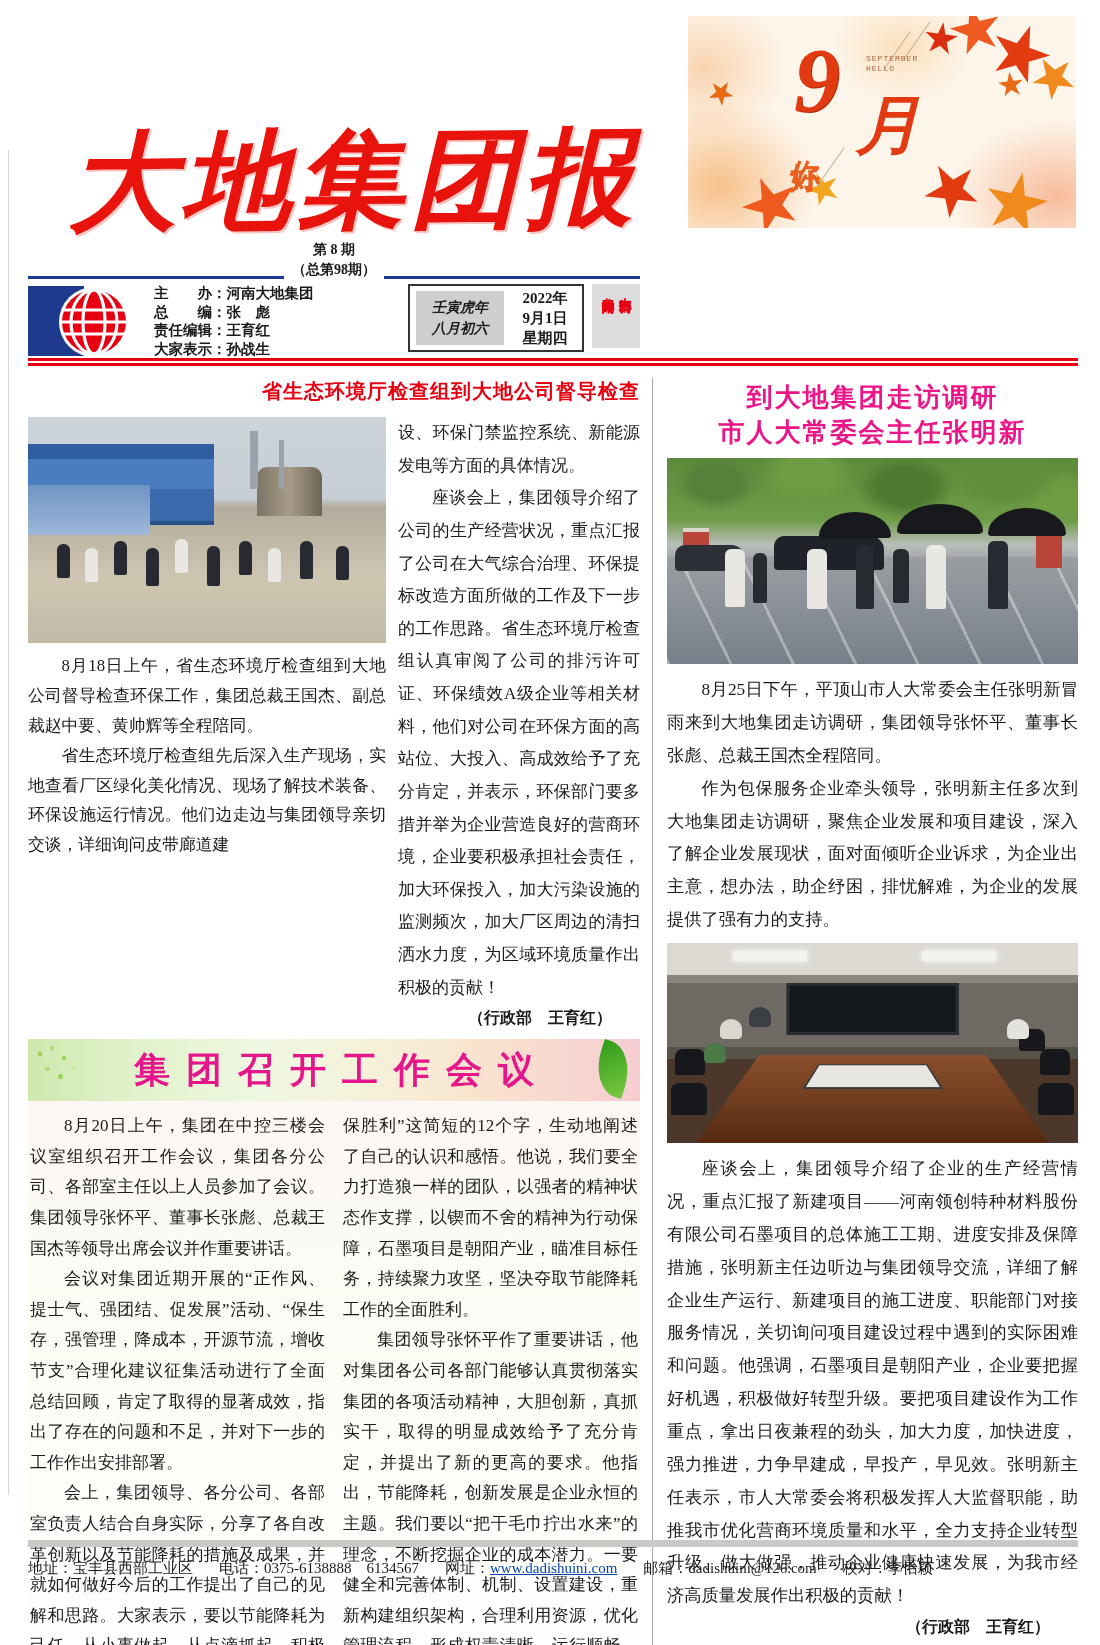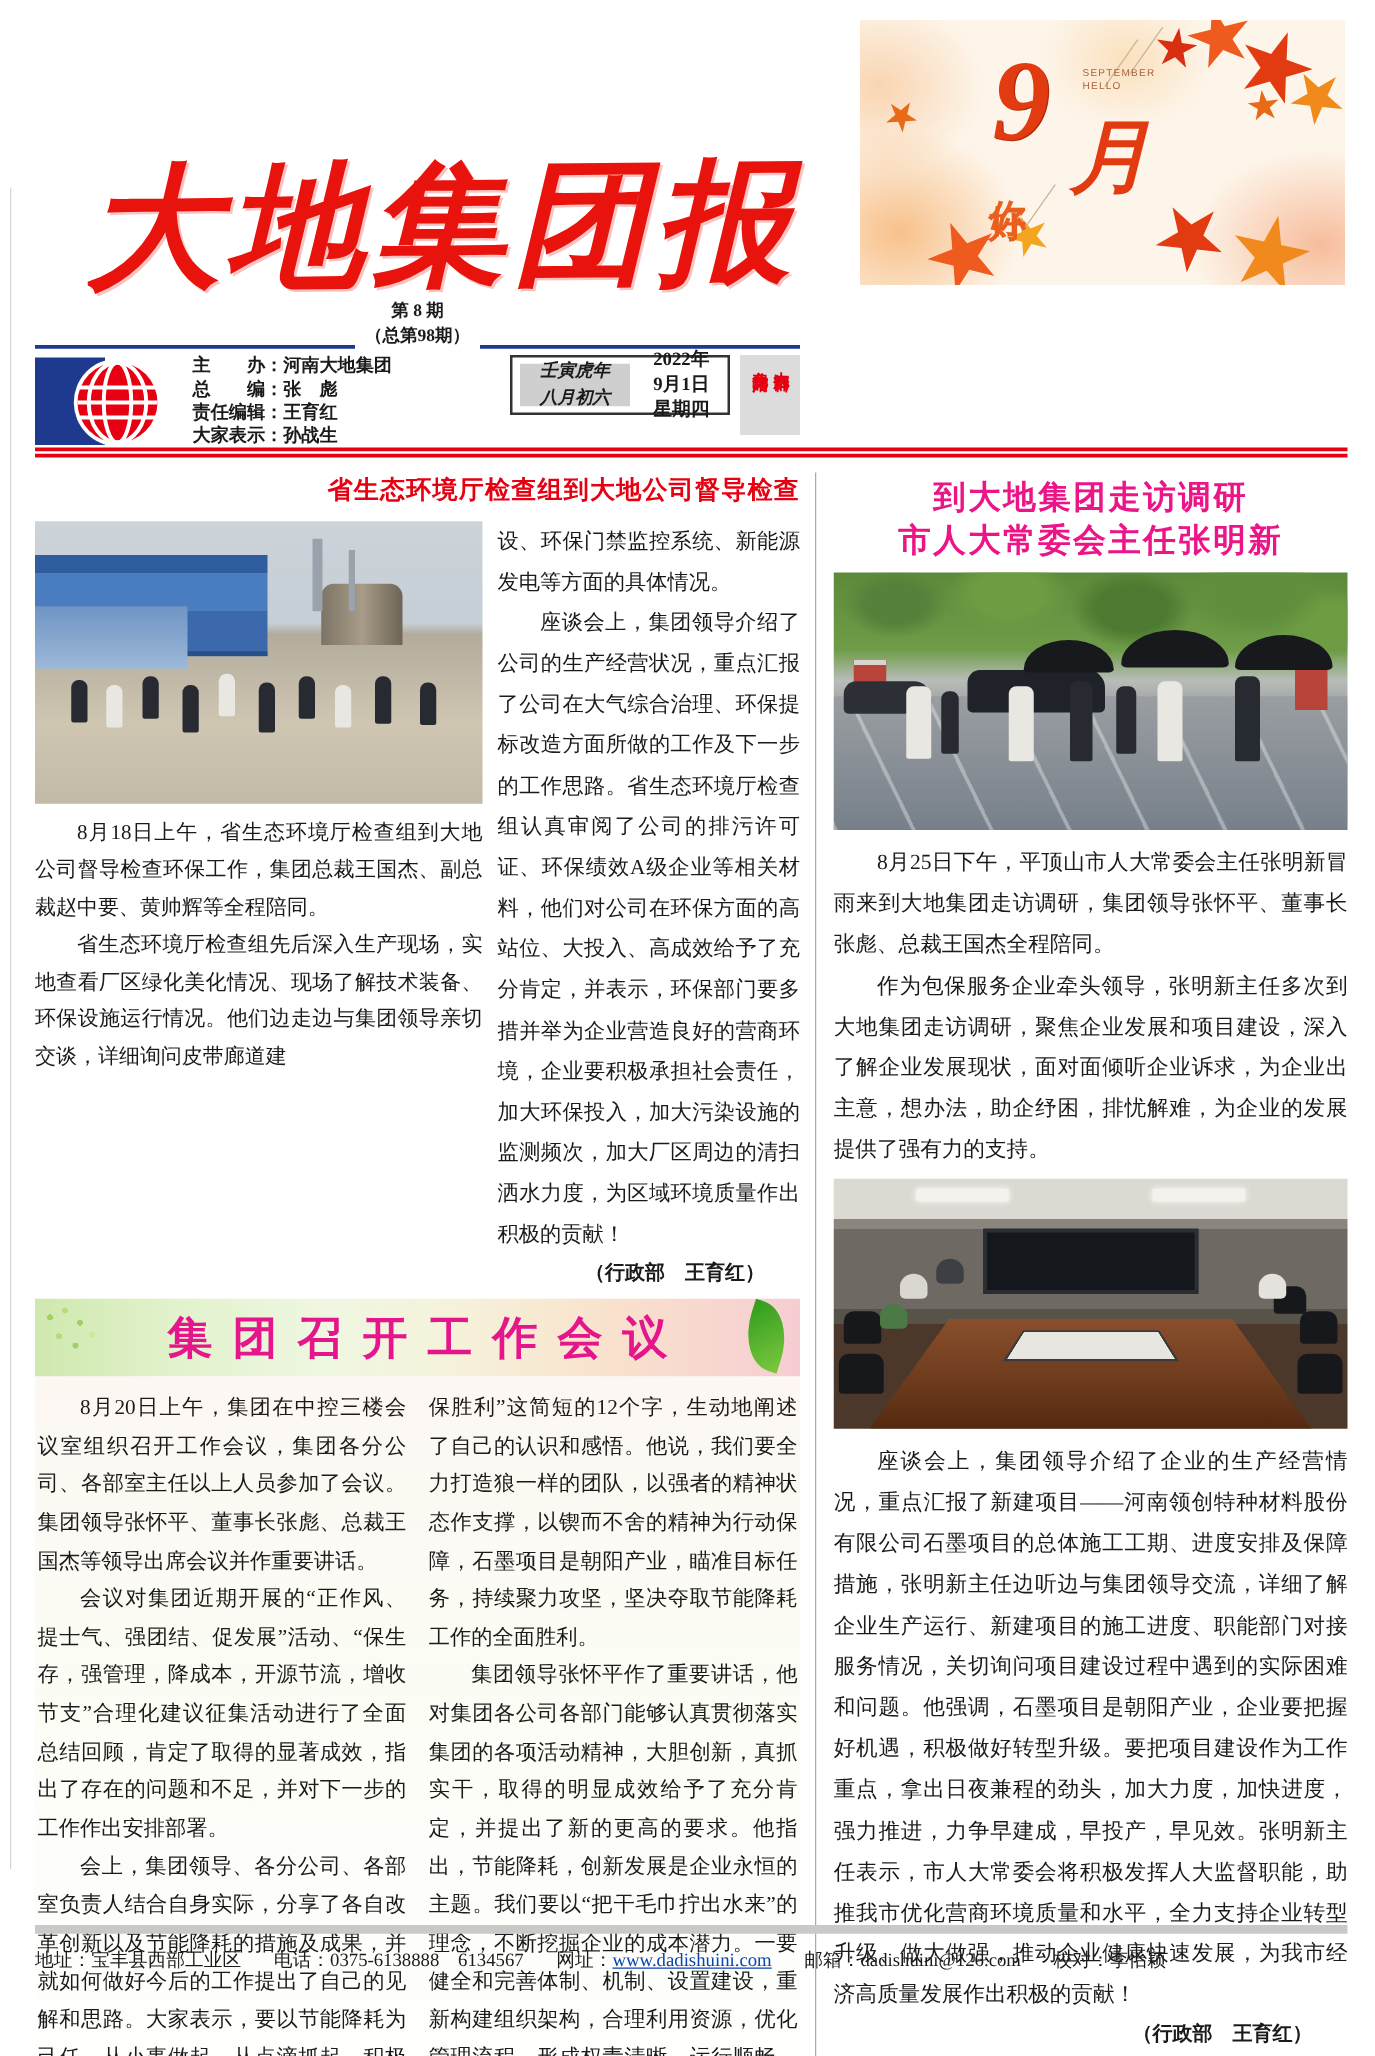--- a/index.html
+++ b/index.html
@@ -26,7 +26,7 @@
   .sep-9 { position:absolute; left:106px; top:18px; font-size:92px; font-weight:bold; color:#e23b12; font-style:italic; line-height:1; text-shadow:1px 1px 0 #b32a08; }
   .sep-month { position:absolute; left:168px; top:78px; font-size:64px; font-weight:bold; color:#e23b12; font-style:italic; line-height:1; }
   .sep-greet { position:absolute; left:96px; top:120px; font-size:30px; font-weight:bold; color:#e85f1e; writing-mode:vertical-rl; text-orientation:upright; letter-spacing:4px; }
-  .sep-en { position:absolute; left:178px; top:38px; font-size:8px; color:#a8623a; font-family:Liberation Sans, sans-serif; letter-spacing:1px; line-height:1.3; }
+  .sep-en { position:absolute; left:178px; top:38px; font-size:8px; color:#a8623a; font-family:Liberation Mono, monospace; letter-spacing:1px; line-height:1.3; }
   .sep-slash { position:absolute; width:46px; height:1px; background:#c9b49a; transform:rotate(-55deg); }
 
   

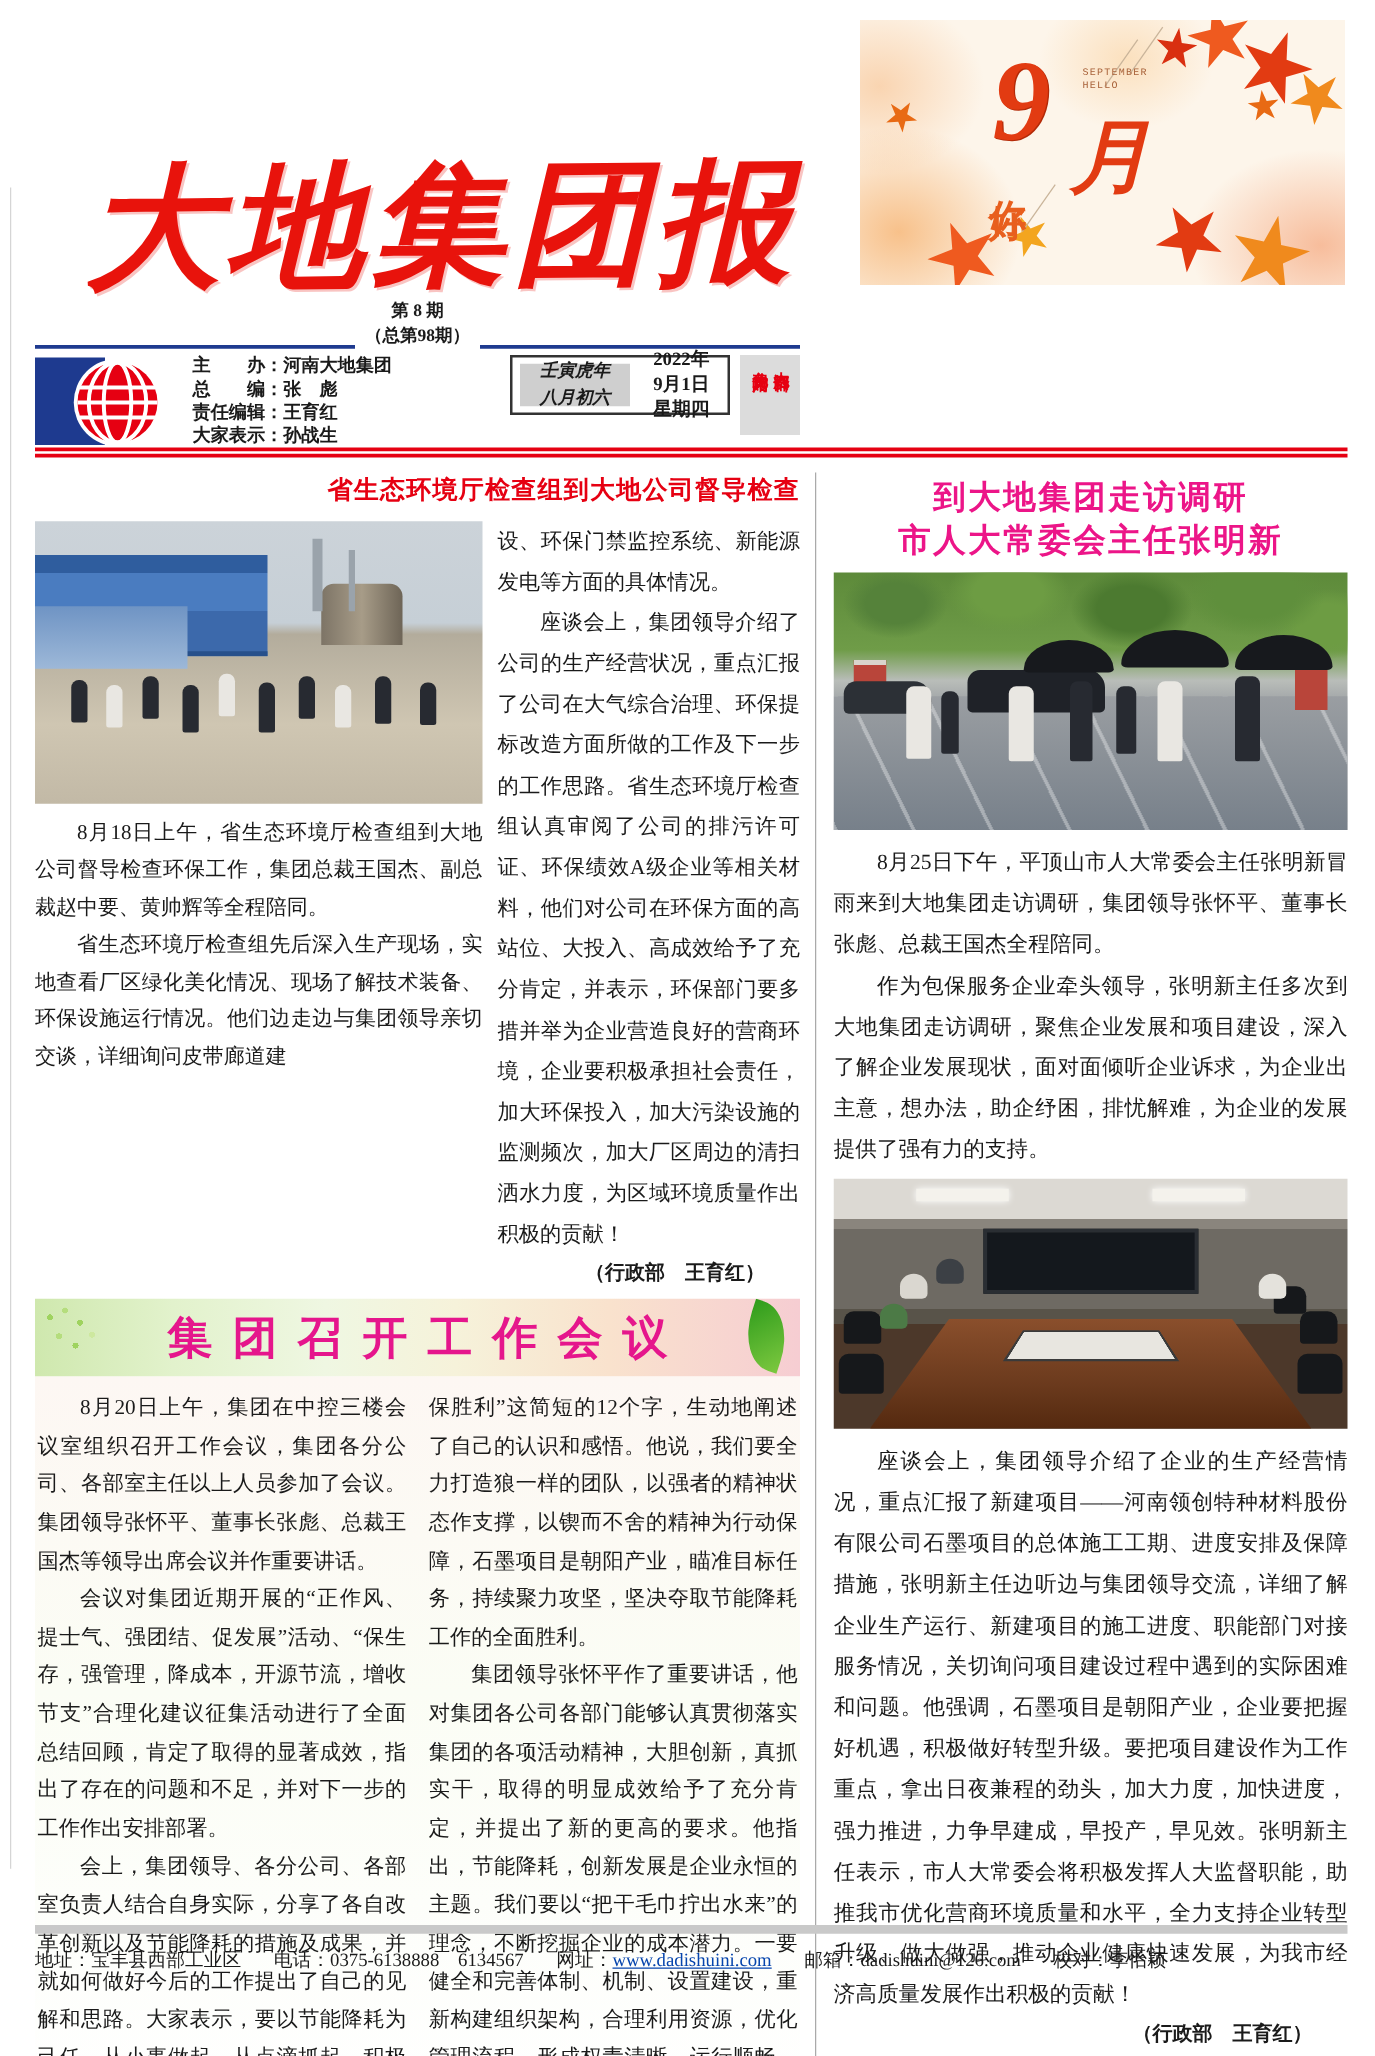--- a/index.html
+++ b/index.html
@@ -38,7 +38,7 @@
   .info-row { position:absolute; left:0; top:284px; width:612px; height:72px; display:flex; align-items:flex-start; }
   .logo { position:relative; width:118px; height:72px; flex:0 0 auto; }
   .info-list { margin-left:8px; font-weight:bold; font-size:14.5px; line-height:1.28; white-space:nowrap; }
-  .date-box { margin-left:auto; display:flex; border:2px solid #333; width:176px; height:48px; background:#fff; }
+  .date-box { margin-left:auto; display:flex; border:2px solid #333; width:176px; height:68px; background:#fff; }
   .date-lunar { width:88px; margin:5px 4px 5px 6px; background:#cfcfcf; display:flex; flex-direction:column; justify-content:center; text-align:center;
     font-style:italic; font-weight:bold; font-size:14px; line-height:1.5; }
   .date-greg { flex:1; display:flex; flex-direction:column; justify-content:center; text-align:center; font-weight:bold; font-size:15px; line-height:1.35; }

